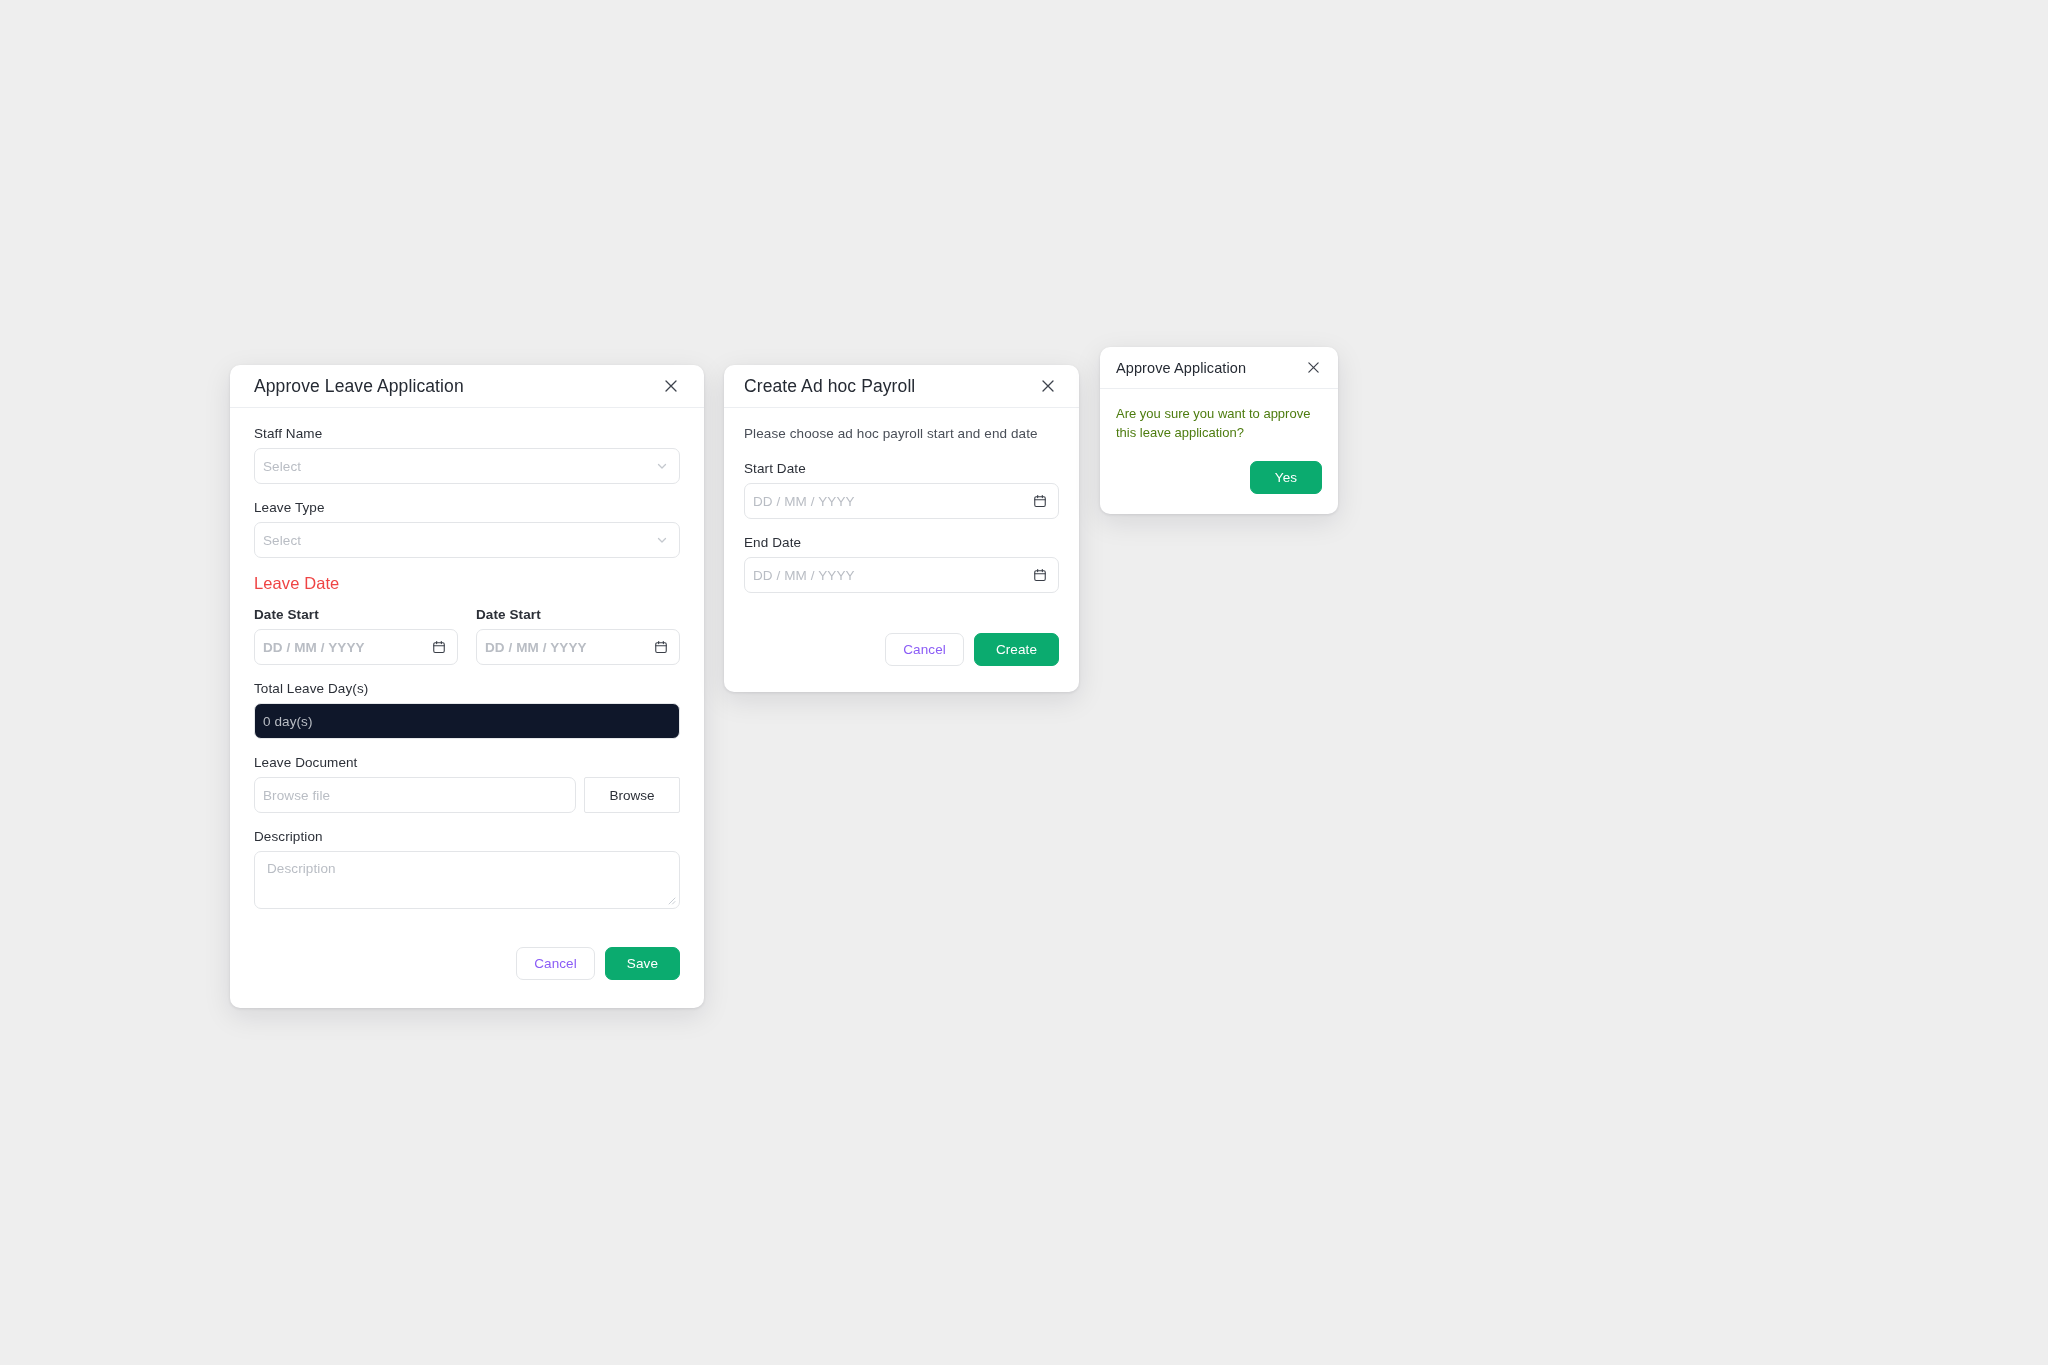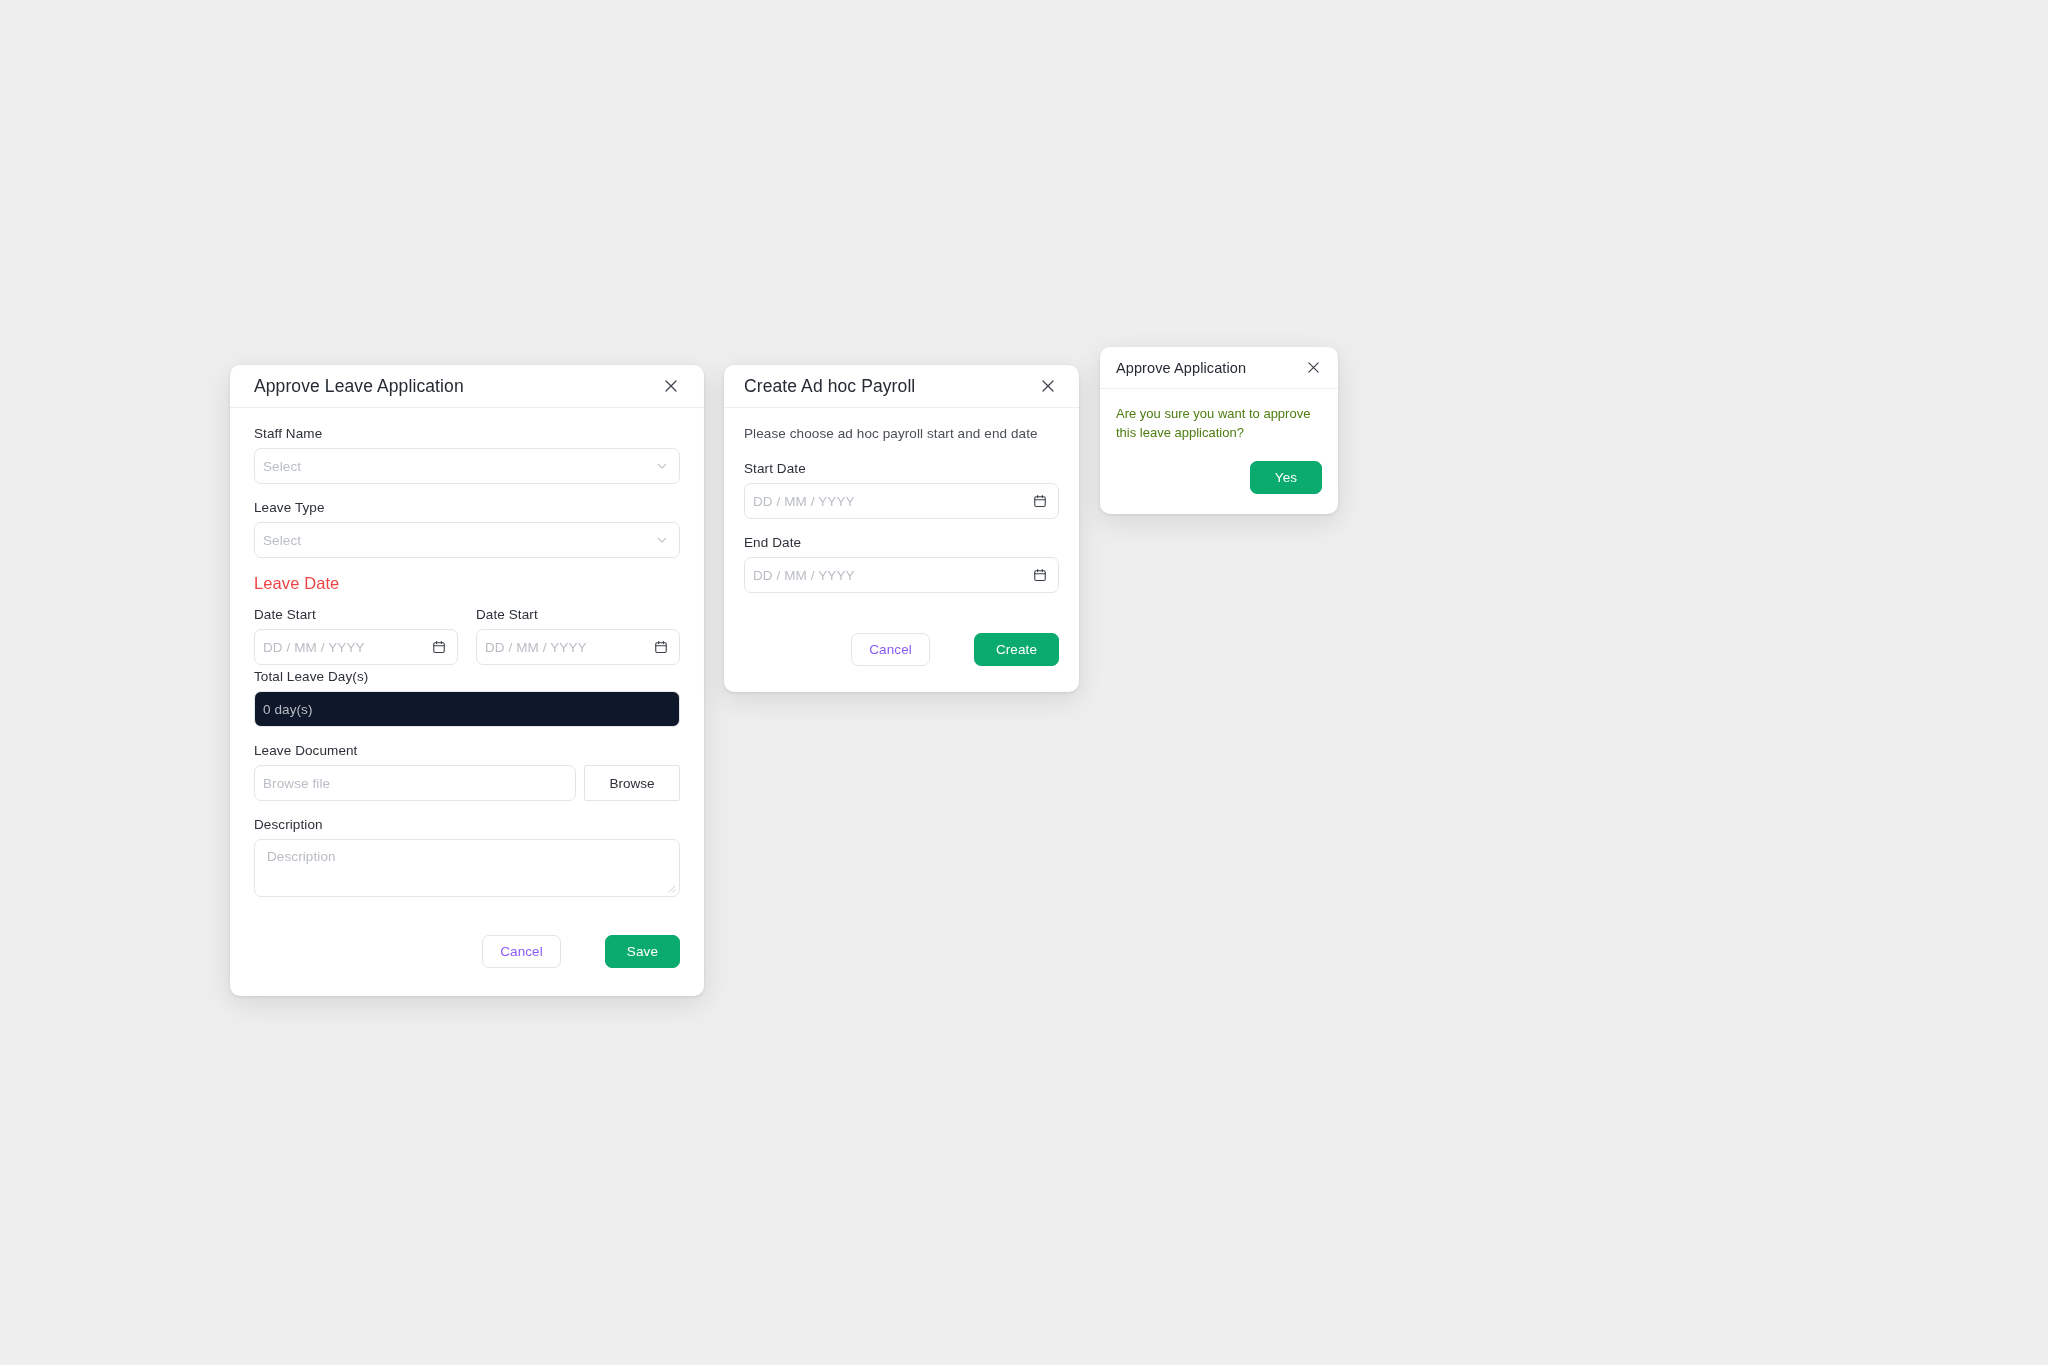--- a/index.html
+++ b/index.html
@@ -155,7 +155,6 @@
     border: 1px solid #0bab6f;
     color: #ffffff;
     padding: 0 21px;
-    margin-left: 34px;
   }
 
   

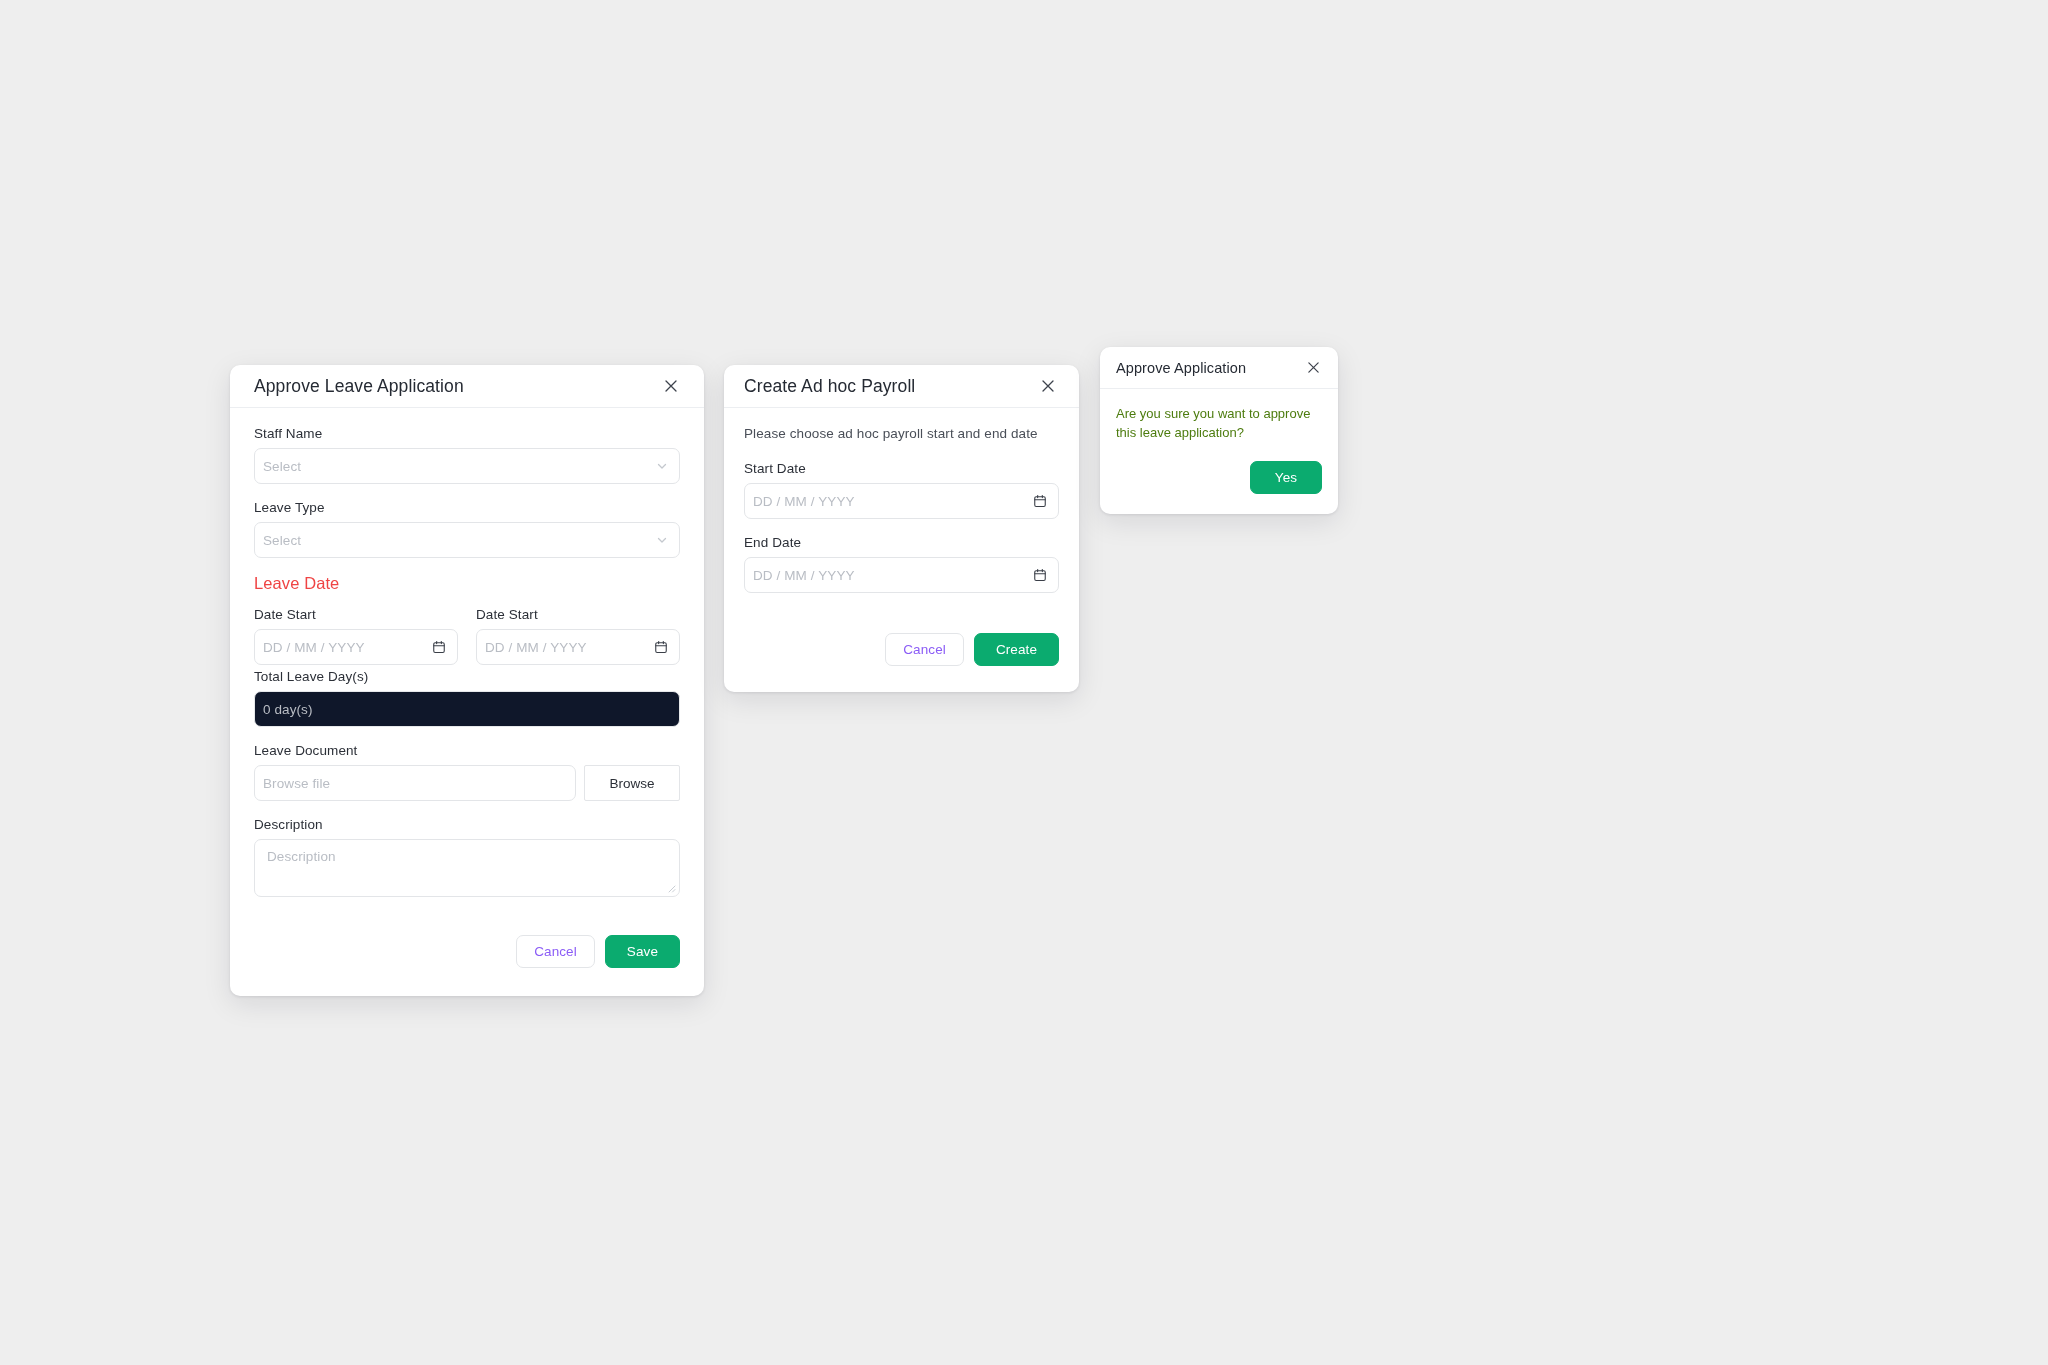--- a/index.html
+++ b/index.html
@@ -92,7 +92,7 @@
     display: flex;
     gap: 18px;
   }
-  .row2 > .field { flex: 1; margin-bottom: 4px; }
+  .row2 > .field { flex: 1; margin-bottom: 16px; font-weight: bold; }
 
   .file-row { display: flex; gap: 8px; }
   .file-row .control { flex: 1; }

